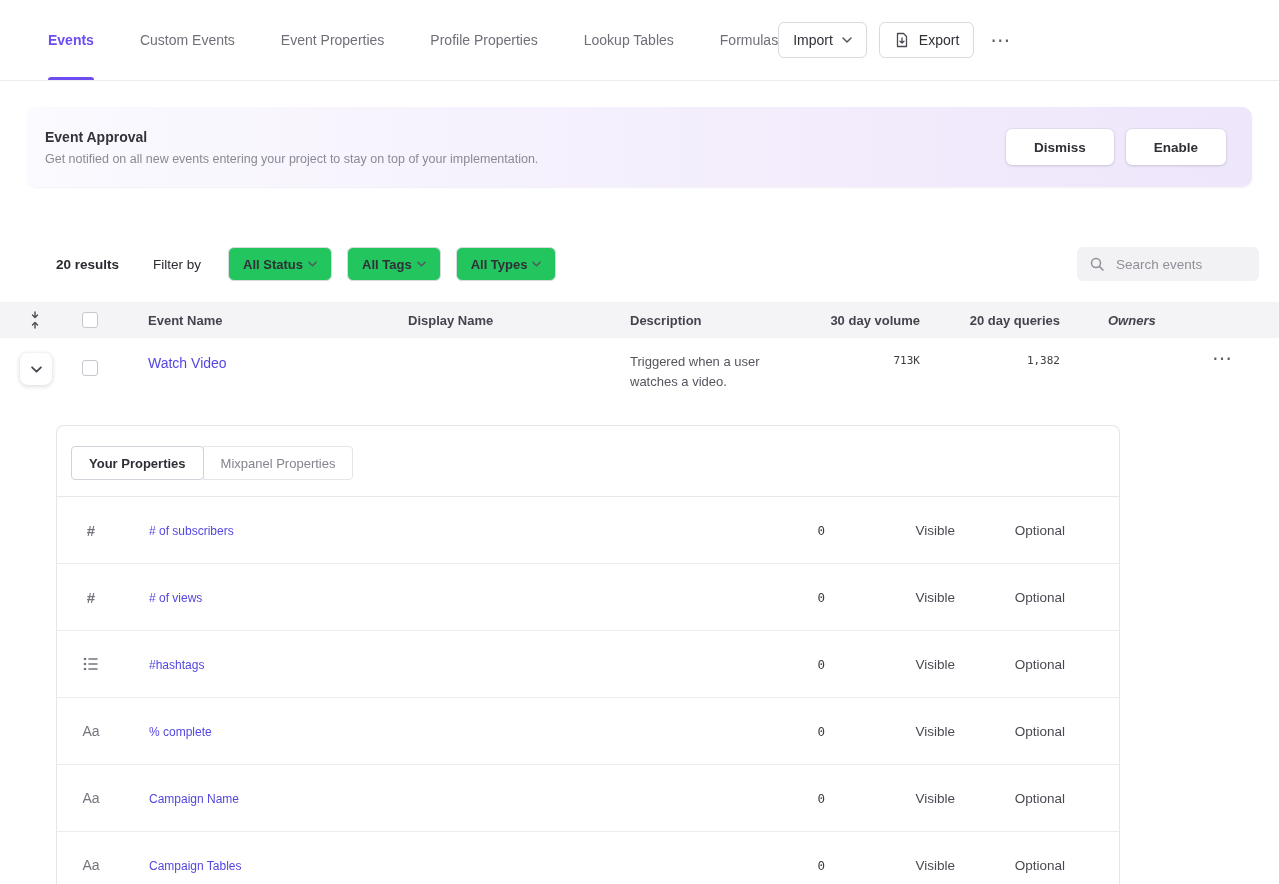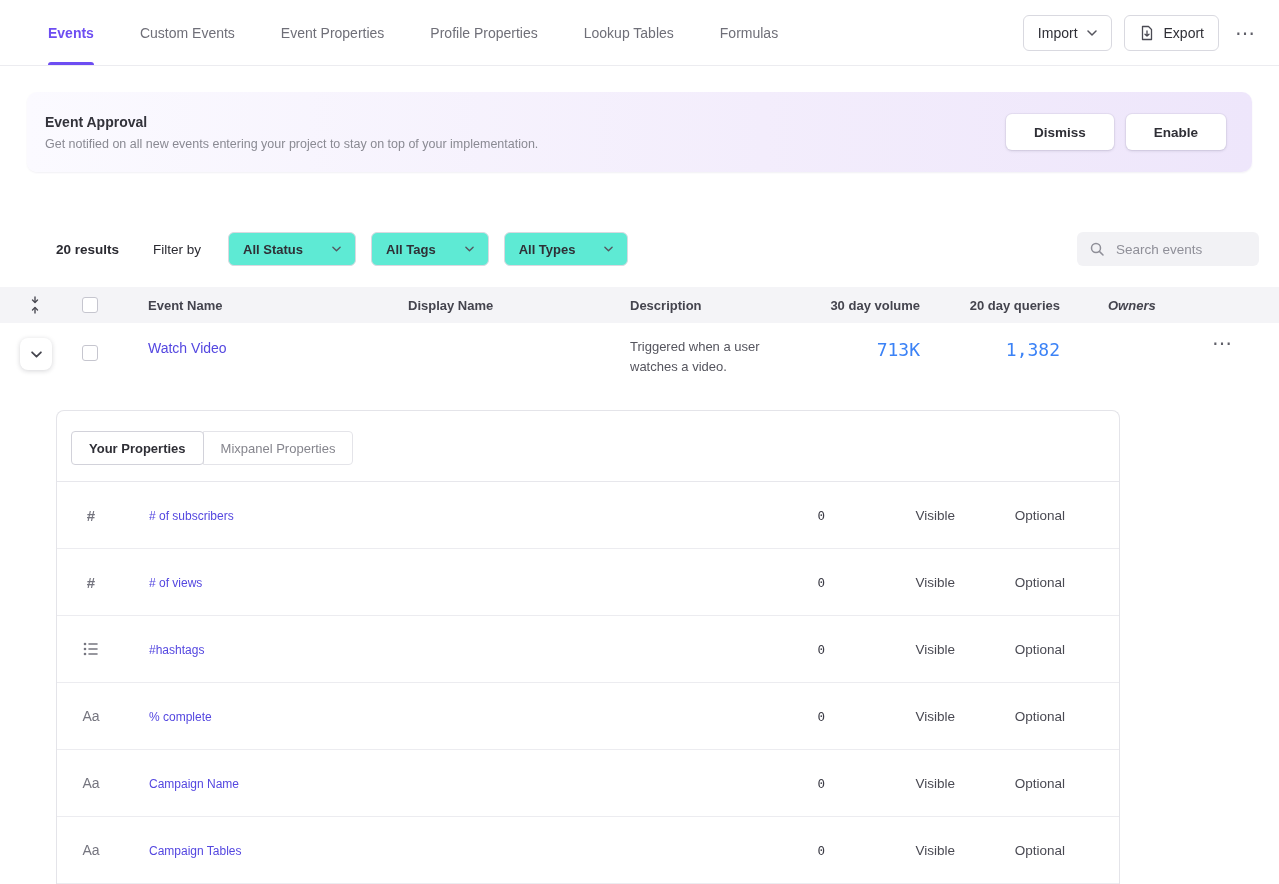--- a/index.html
+++ b/index.html
@@ -19,8 +19,8 @@
     position:relative;
   }
   
-  .topnav{height:66px;border-bottom:1px solid #ececf0;display:flex;align-items:stretch;
-    justify-content:space-between;padding:0 20px 0 48px;background:#fff;}
+  .topnav{height:81px;border-bottom:1px solid #ececf0;display:flex;align-items:stretch;
+    padding:0 20px 0 48px;background:#fff;}
   .tabs{display:flex;gap:46px;}
   .tab{display:flex;align-items:center;position:relative;font-size:14px;color:#6f6f78;
     cursor:pointer;text-decoration:none;white-space:nowrap;}

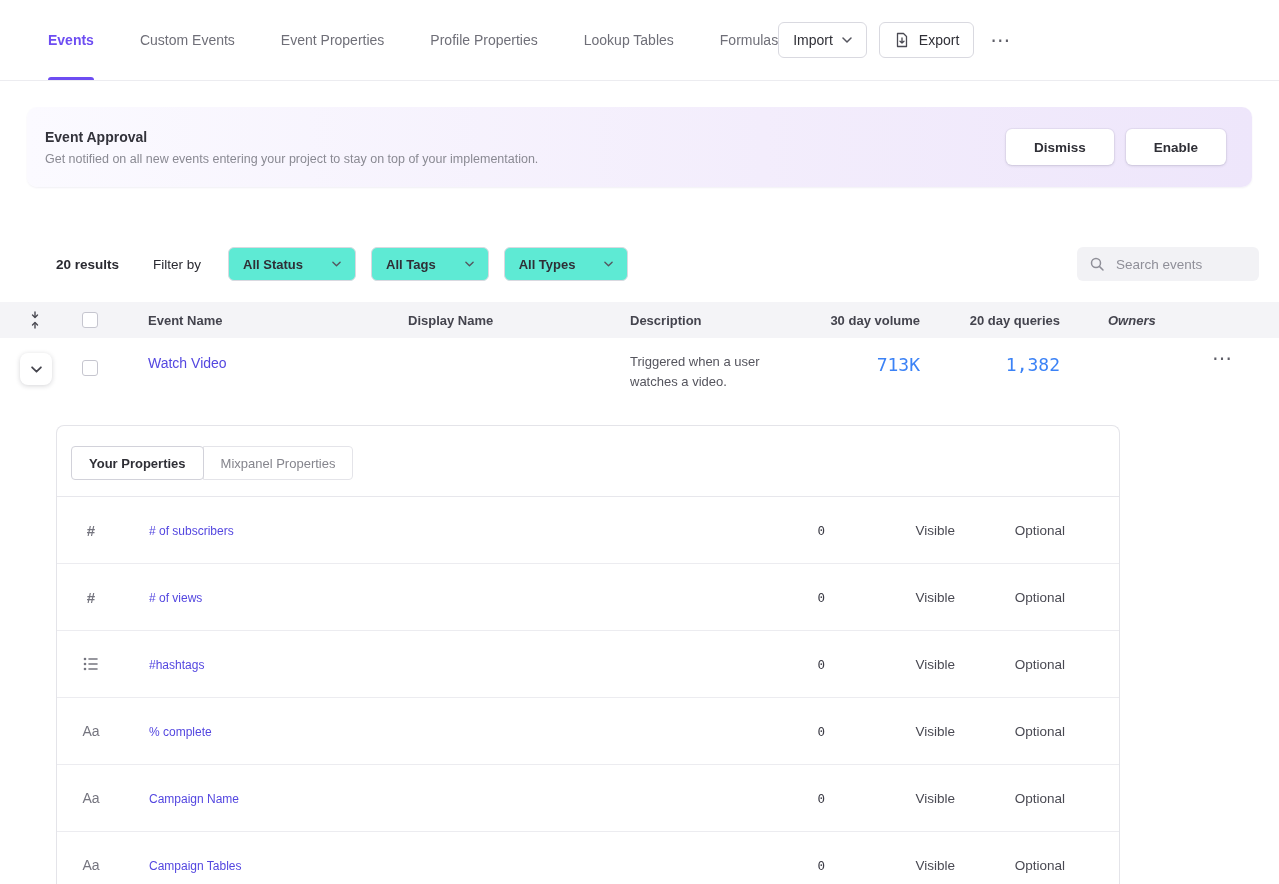--- a/index.html
+++ b/index.html
@@ -48,8 +48,8 @@
   .filter-row{display:flex;align-items:center;margin:60px 20px 0 56px;height:34px;}
   .results{font-size:13.5px;font-weight:700;color:#2a2a31;}
   .filter-by{margin-left:34px;margin-right:27px;font-size:13.5px;color:#2a2a31;}
-  .dd{display:inline-flex;align-items:center;gap:29px;height:34px;padding:0 14px;
-    border:1px solid var(--btn-border);border-radius:6px;background:#5eead4;font-size:13px;
+  .dd{display:inline-flex;align-items:center;gap:5px;height:34px;padding:0 14px;
+    border:1px solid var(--btn-border);border-radius:6px;background:#22c55e;font-size:13px;
     font-weight:600;color:var(--text-dark);cursor:pointer;font-family:inherit;margin-right:15px;}
   .dd:last-of-type{margin-right:0;}
   .search{margin-left:auto;display:flex;align-items:center;gap:9px;width:182px;height:34px;

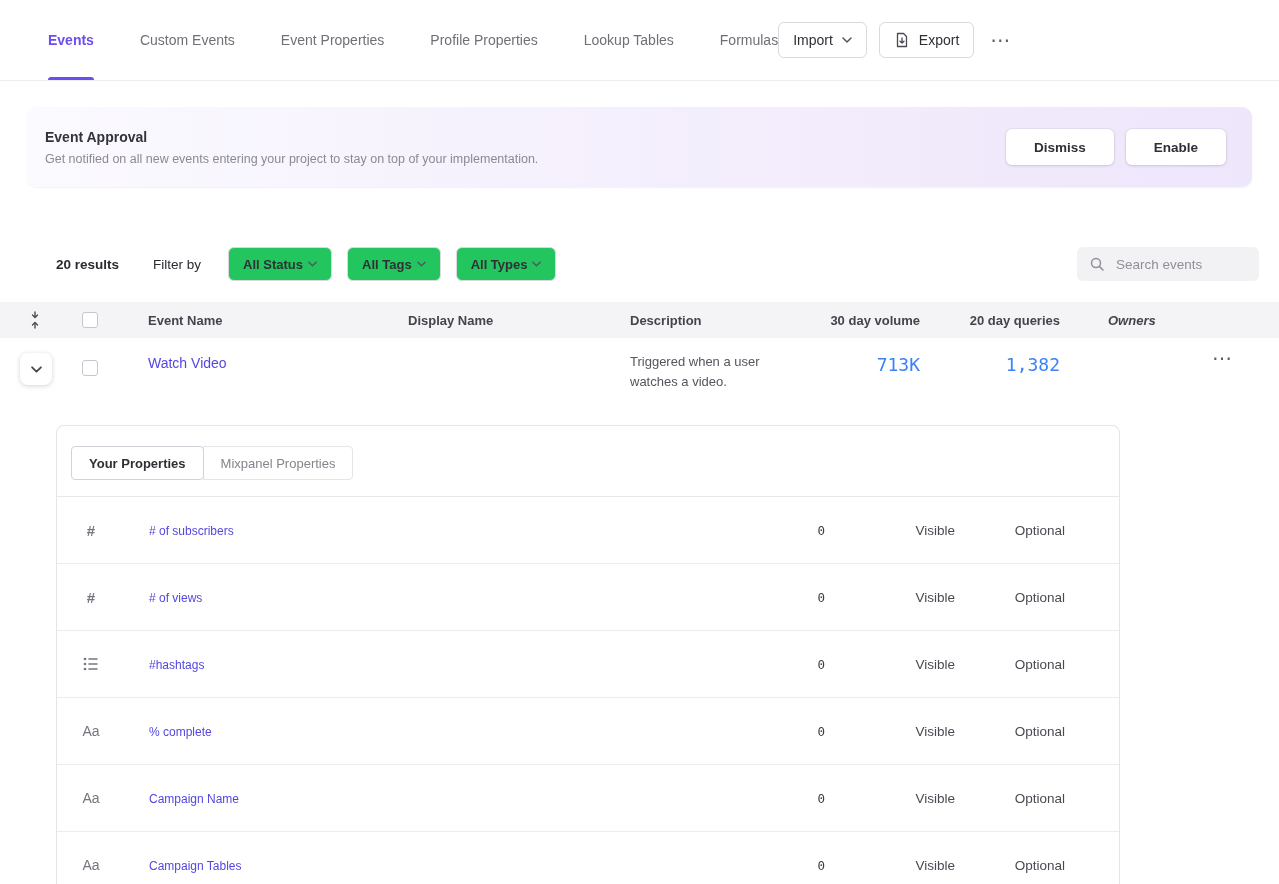--- a/index.html
+++ b/index.html
@@ -77,7 +77,7 @@
   .event-link{color:var(--link);font-size:14px;text-decoration:none;cursor:pointer;}
   .td-desc{padding-top:14px;font-size:13px;color:var(--text-mid);line-height:20px;max-width:176px;}
   .td-num{padding-top:16px;text-align:right;font-family:"DejaVu Sans Mono",monospace;
-    font-size:18px;color:#3b82f6;}
+    font-size:11px;color:#404040;}
   .td-actions{justify-self:end;padding:8px 43px 0 0;}
   
   .props-card{margin:20px 0 0 56px;width:1064px;height:474px;border:1px solid #e4e4e9;

